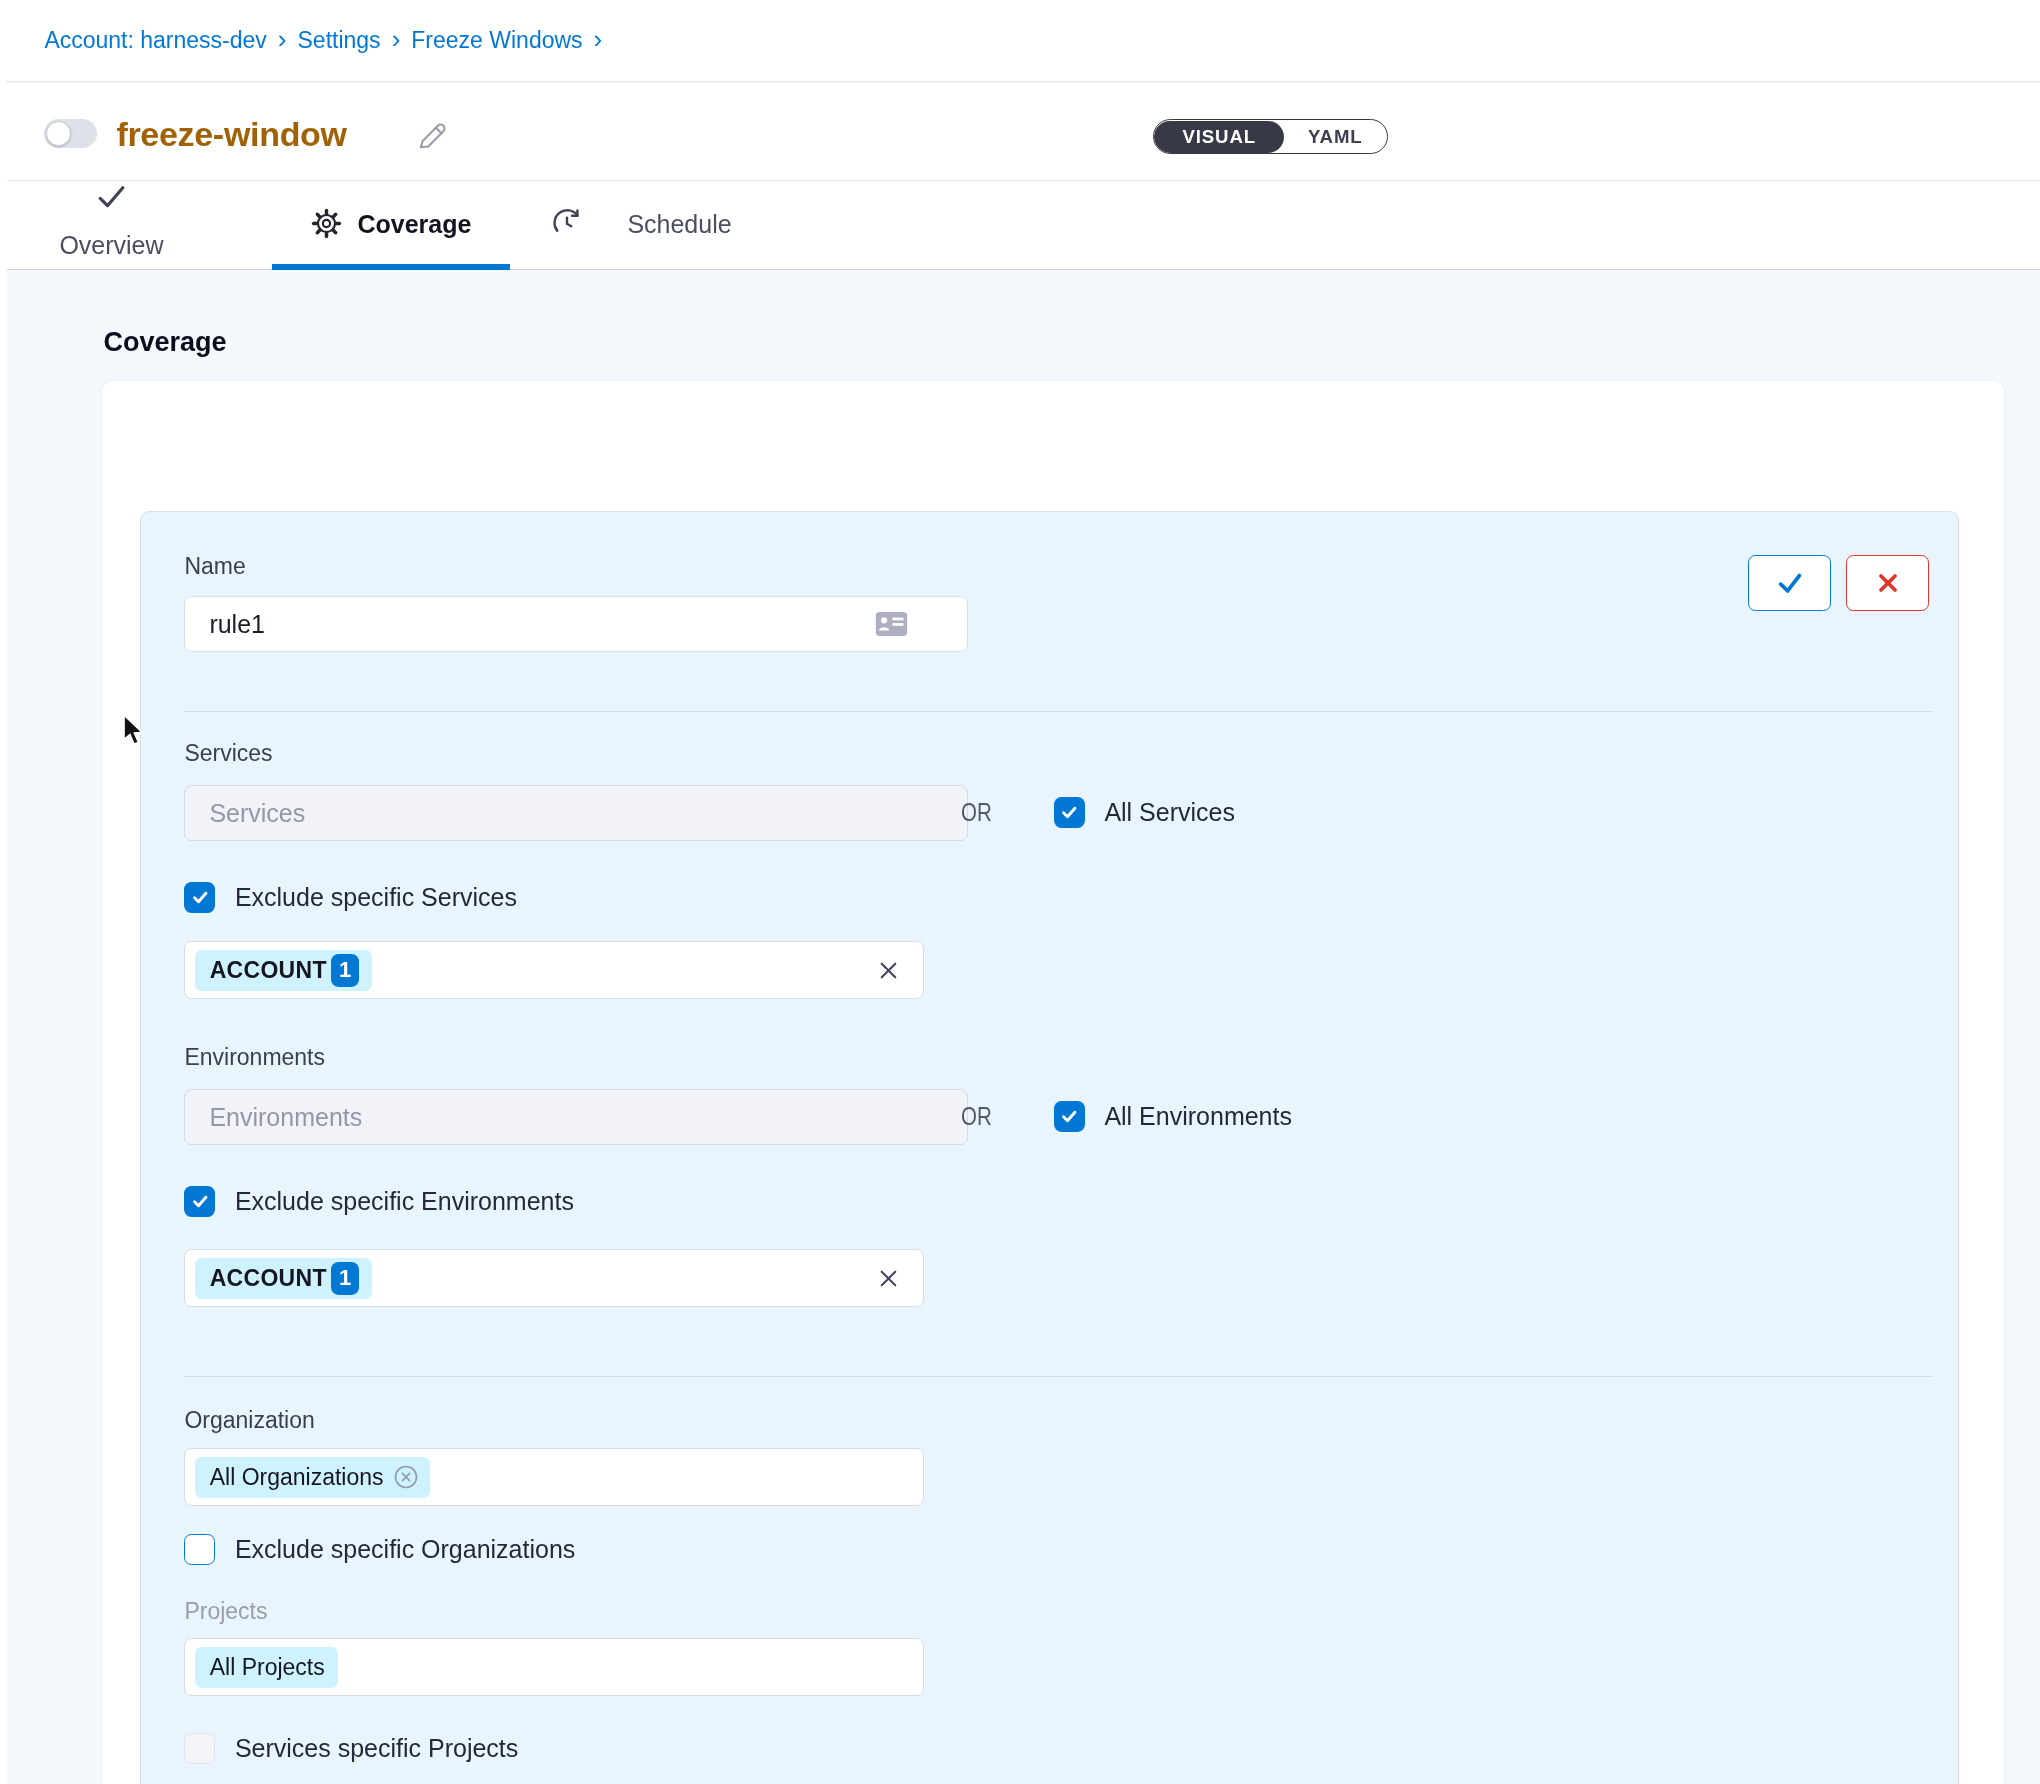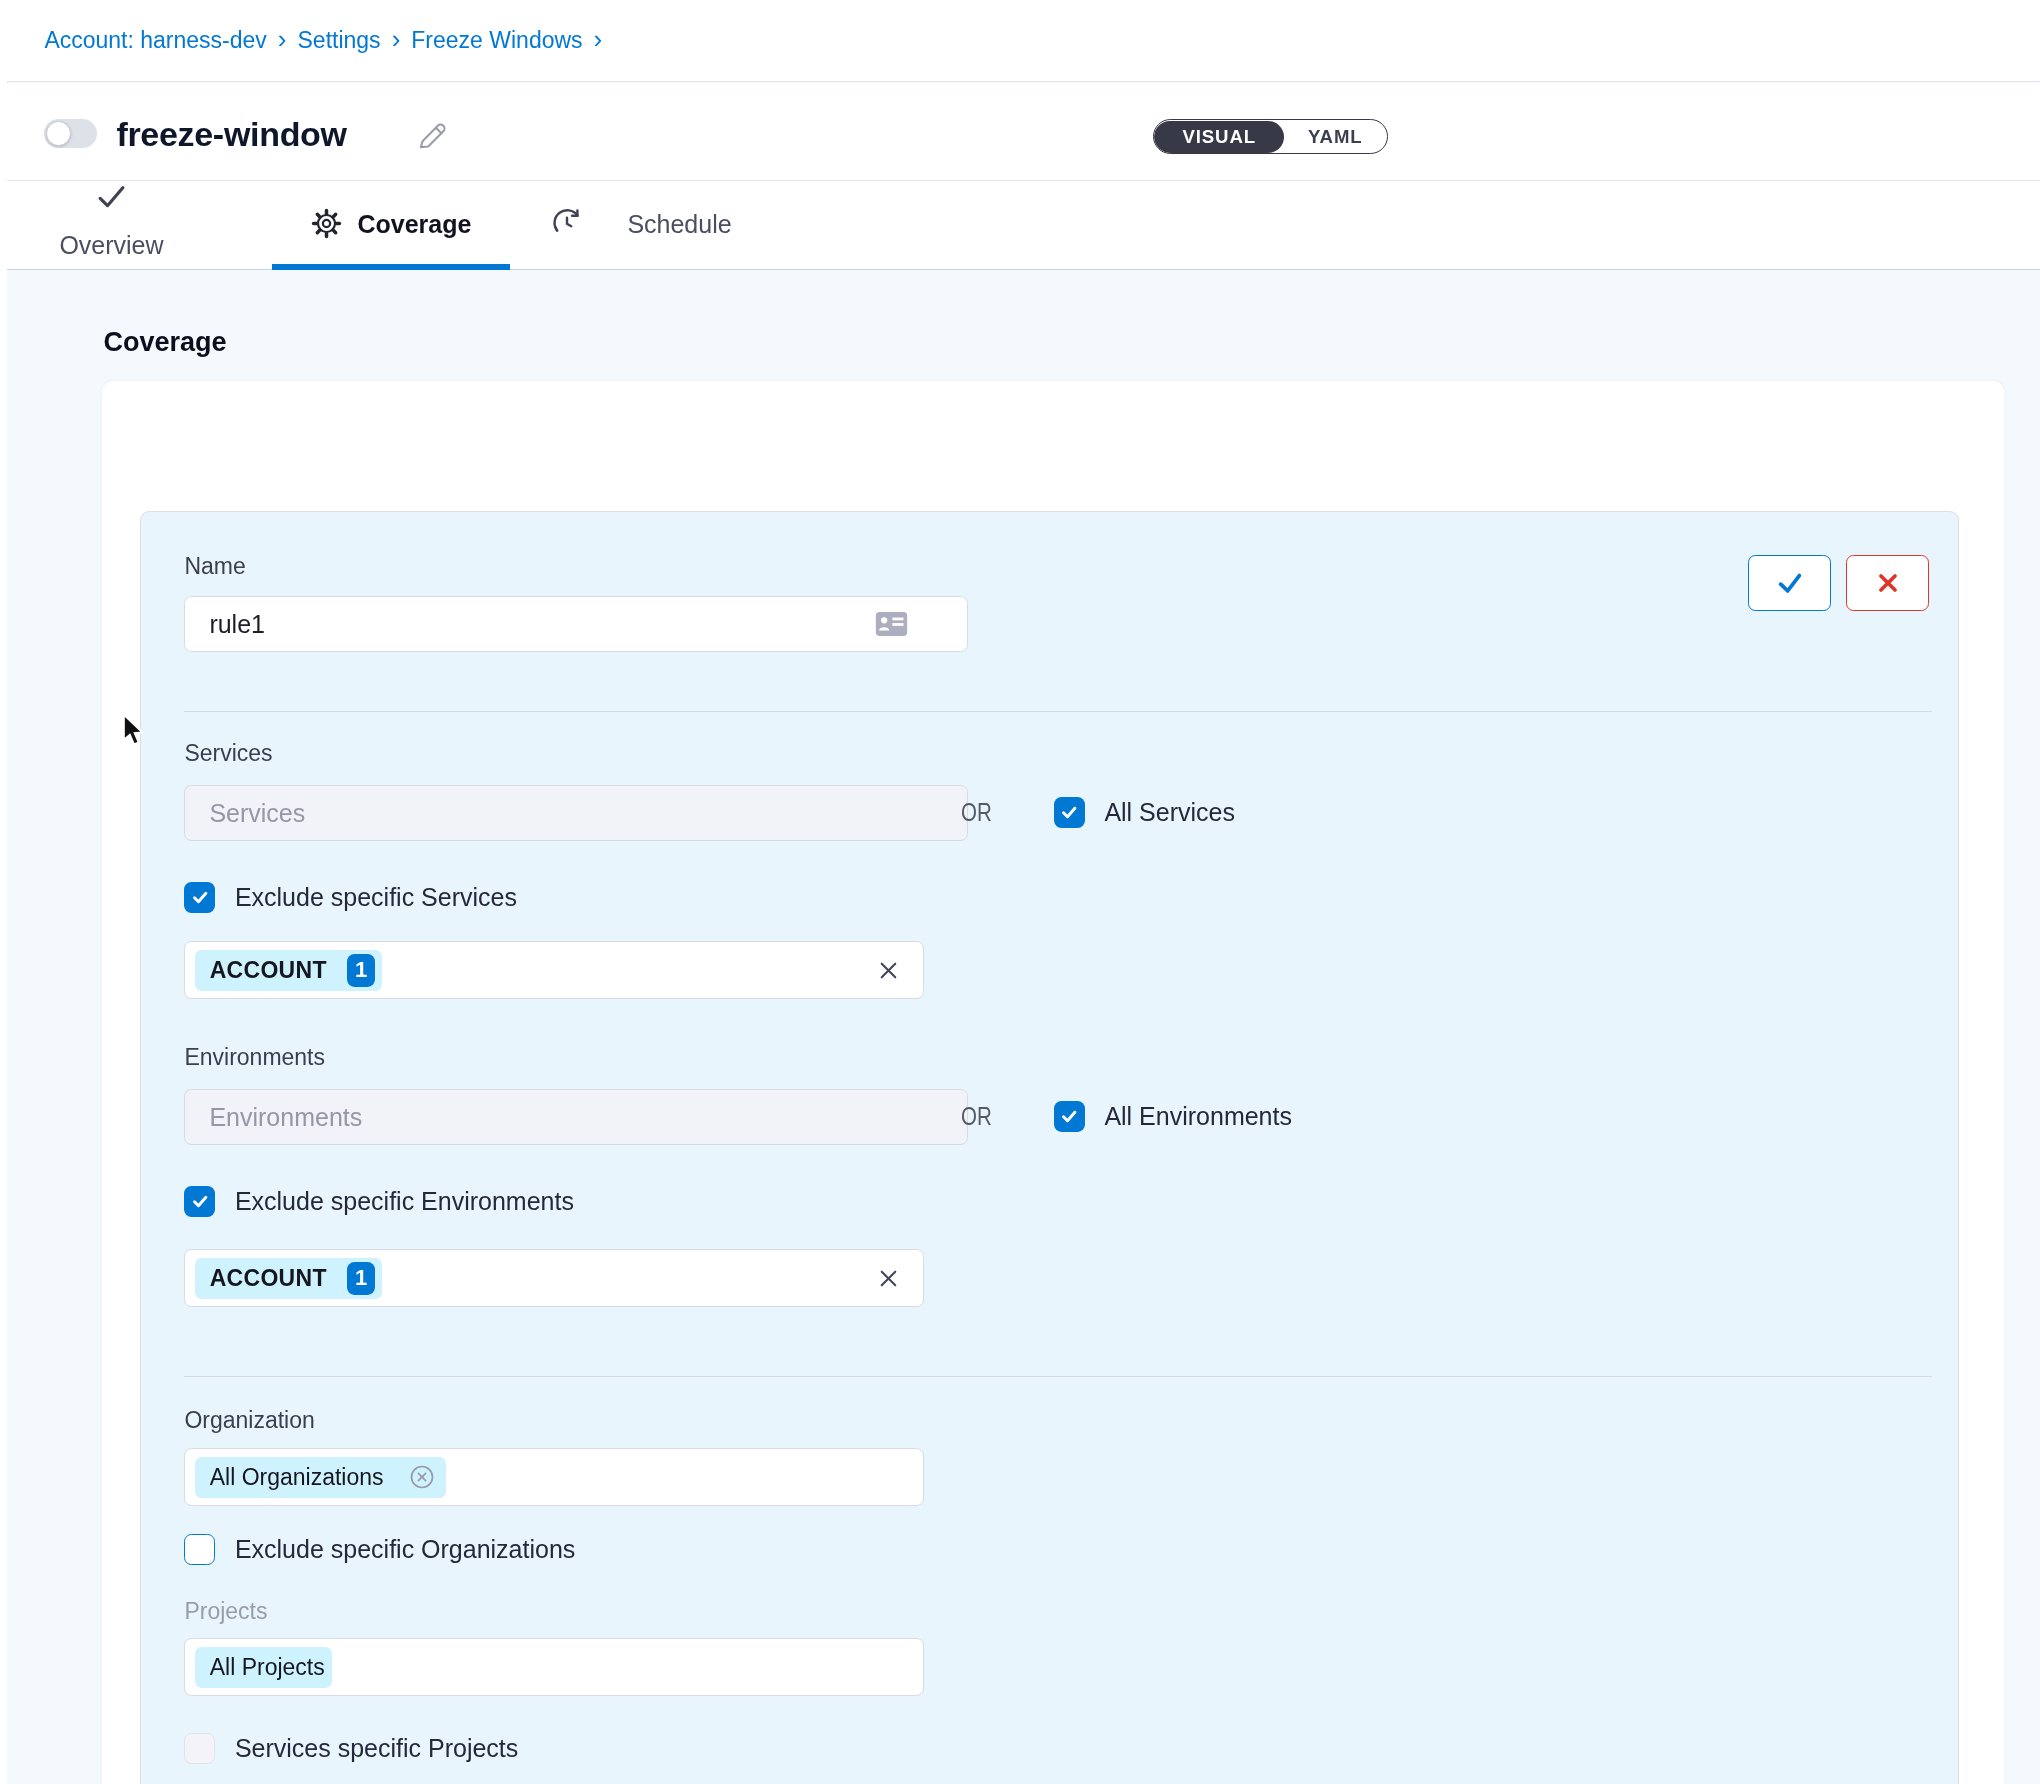--- a/index.html
+++ b/index.html
@@ -21,7 +21,7 @@
   .title-bar{position:absolute;left:7.4px;right:0;top:83px;height:97px;background:#ffffff;border-bottom:0.9px solid #e3e4ec;}
   .toggle{position:absolute;left:37px;top:36px;width:53px;height:29px;border-radius:16px;background:#dde1e8;}
   .toggle .knob{position:absolute;left:1.9px;top:1.9px;width:25px;height:25px;border-radius:50%;background:#ffffff;border:0.9px solid #c8cbd4;box-sizing:border-box;box-shadow:0 0.9px 2.8px rgba(0,0,0,.18);}
-  .page-title{position:absolute;left:109px;top:32px;font-size:34px;font-weight:700;color:#0f172a;letter-spacing:-0.3px;}
+  .page-title{position:absolute;left:109px;top:32px;font-size:34px;font-weight:700;color:#a16207;letter-spacing:-0.3px;}
   .pencil{position:absolute;left:408px;top:37px;width:33px;height:33px;}
   .segmented{position:absolute;left:1146px;top:36px;height:35px;display:inline-flex;align-items:center;background:#ffffff;border:1.9px solid #383946;border-radius:18.6px;box-sizing:border-box;overflow:hidden;}
   .segmented .seg{height:32px;display:flex;align-items:center;padding:0 28px;font-size:18.6px;font-weight:700;letter-spacing:0.9px;cursor:pointer;}

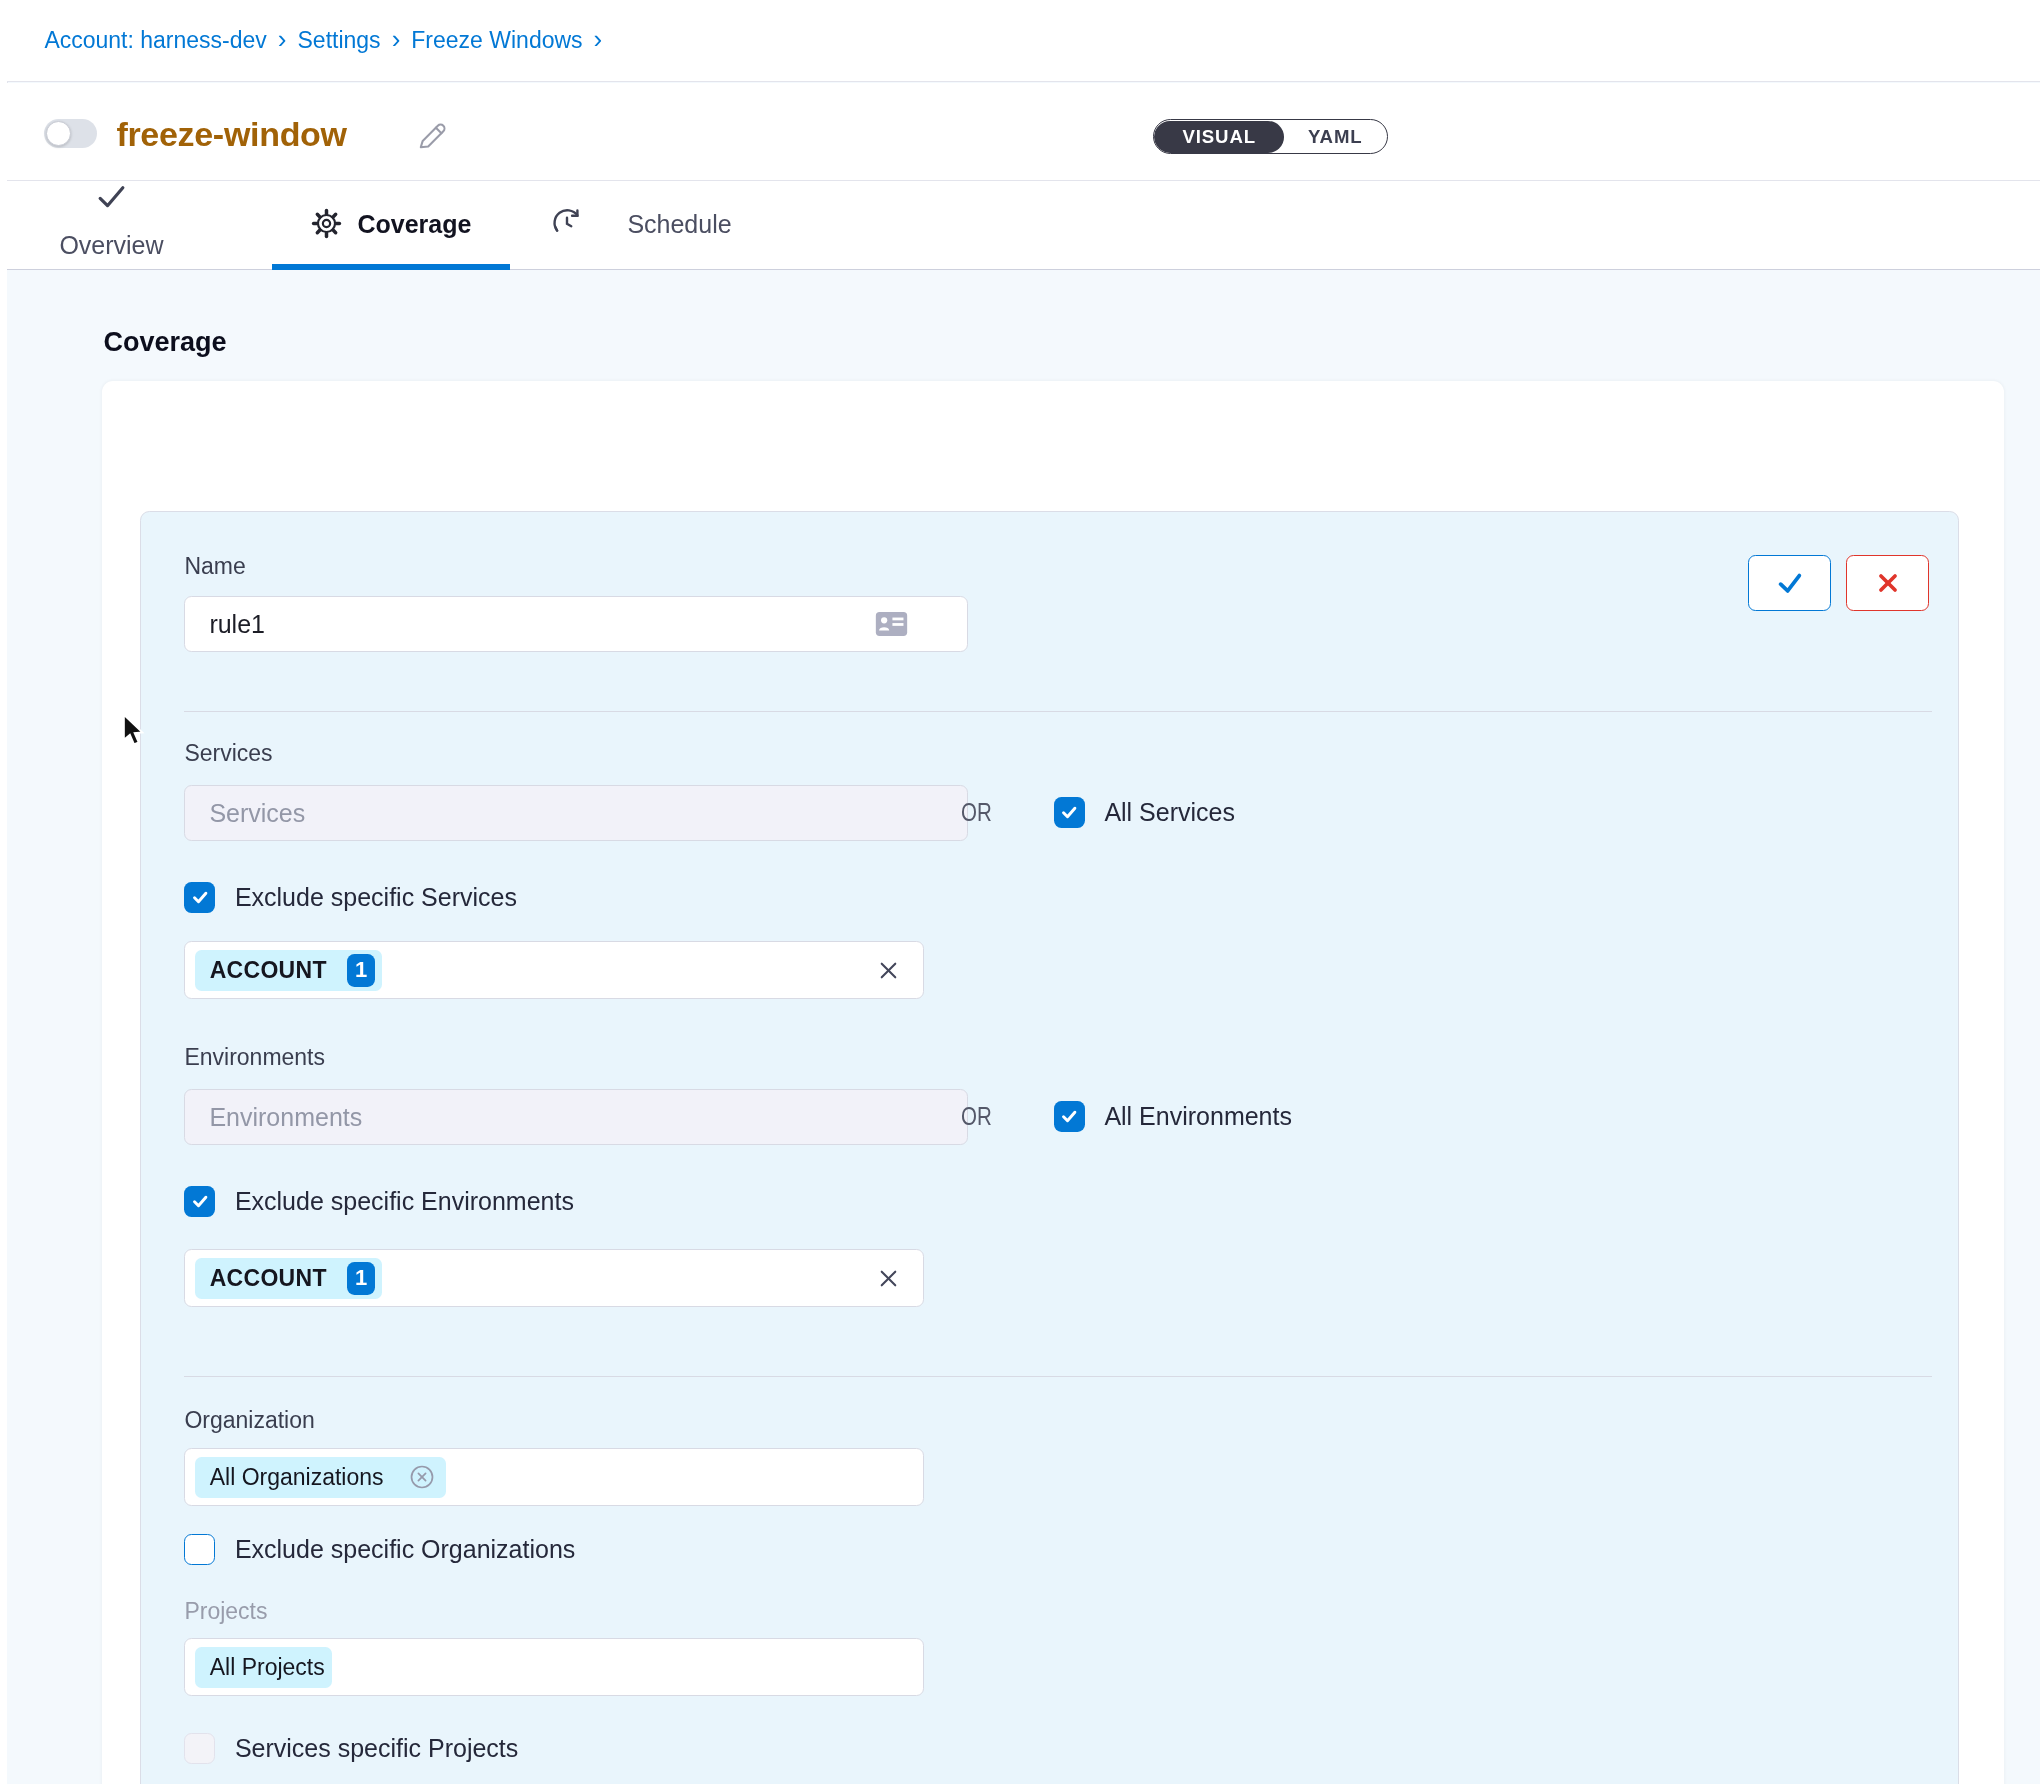--- a/index.html
+++ b/index.html
@@ -72,7 +72,7 @@
   .cb-row{position:absolute;left:43px;display:flex;align-items:center;}
 
   .tag-input{position:absolute;left:43px;width:740px;height:58px;box-sizing:border-box;background:#ffffff;border:0.9px solid #d8dae4;border-radius:7.4px;display:flex;align-items:center;padding:0 22px 0 9.3px;}
-  .tag{display:inline-flex;align-items:center;background:#cff3fe;border-radius:6.5px;height:41px;padding:0 7px 0 15px;font-size:23px;color:#15161f;gap:16px;}
+  .tag{display:inline-flex;align-items:center;background:#cff3fe;border-radius:6.5px;height:41px;padding:0 13px 0 15px;font-size:23px;color:#15161f;}
   .tag.bold{font-weight:700;letter-spacing:0.3px;}
   .tag .count-badge{display:inline-flex;align-items:center;justify-content:center;min-width:28px;height:33px;margin-left:4.6px;background:#0278d5;color:#ffffff;border-radius:7.4px;font-size:22px;font-weight:700;}
   .tag .circle-x{margin-left:9.3px;display:inline-flex;}

